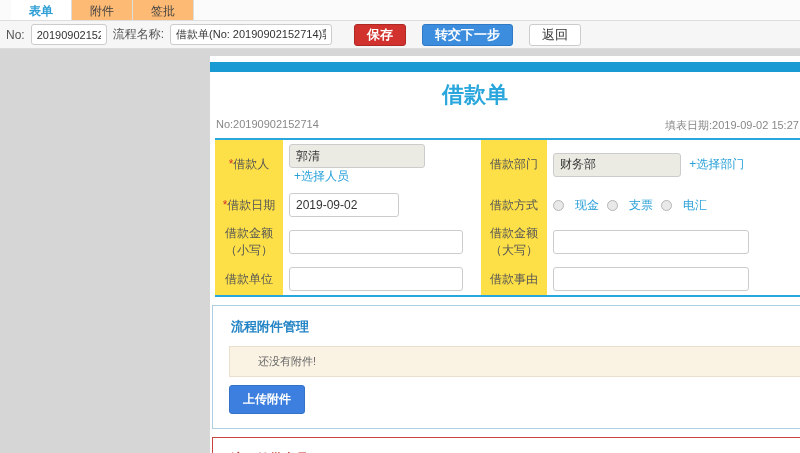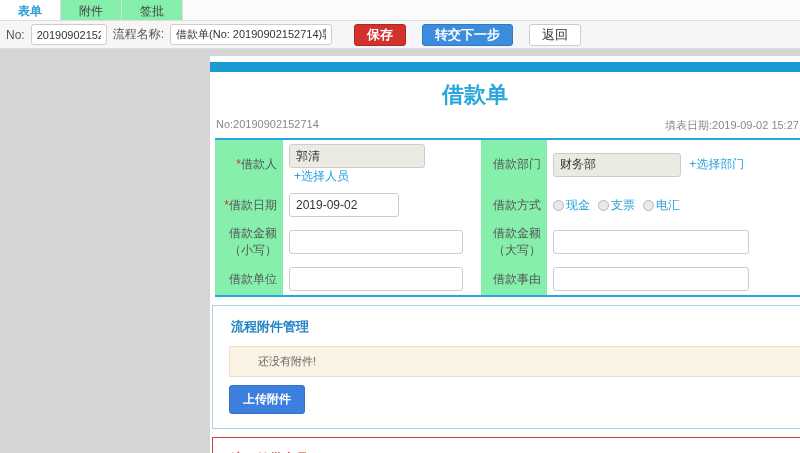--- a/index.html
+++ b/index.html
@@ -18,7 +18,7 @@
     padding:3px 18px; font-size:12px; color:#444; background:#86efac;
     border-right:1px solid #ddd; cursor:pointer; white-space:nowrap;
   }
-  .tab.active { color:#2e9fd6; background:#fff; font-weight:bold; }
+  .tab.active { color:#2e9fd6; background:#fff; font-weight:bold;margin-left:11px; }
   
   .actionbar {
     display:flex; align-items:center; height:28px; background:#f6f6f6;

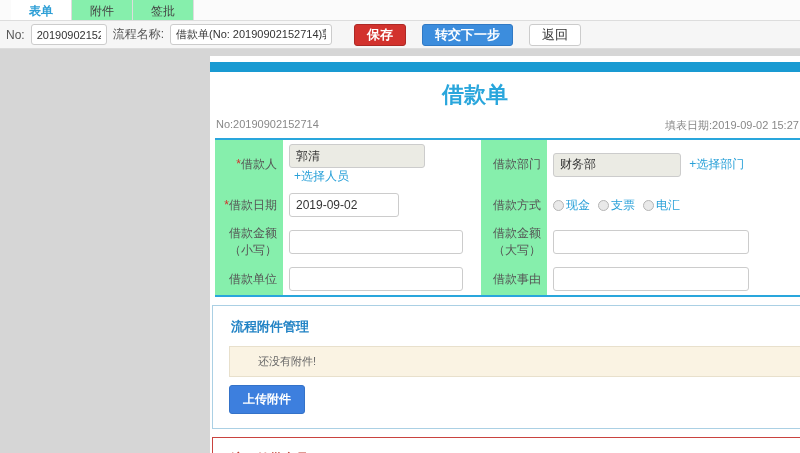--- a/index.html
+++ b/index.html
@@ -15,7 +15,7 @@
   
   .tabbar { display:flex; background:#fbfbfb; border-bottom:1px solid #ddd; height:21px; }
   .tab {
-    padding:3px 18px; font-size:12px; color:#444; background:#86efac;
+    padding:3px 18px; font-size:12px; color:#444; background:#fdba74;
     border-right:1px solid #ddd; cursor:pointer; white-space:nowrap;
   }
   .tab.active { color:#2e9fd6; background:#fff; font-weight:bold;margin-left:11px; }

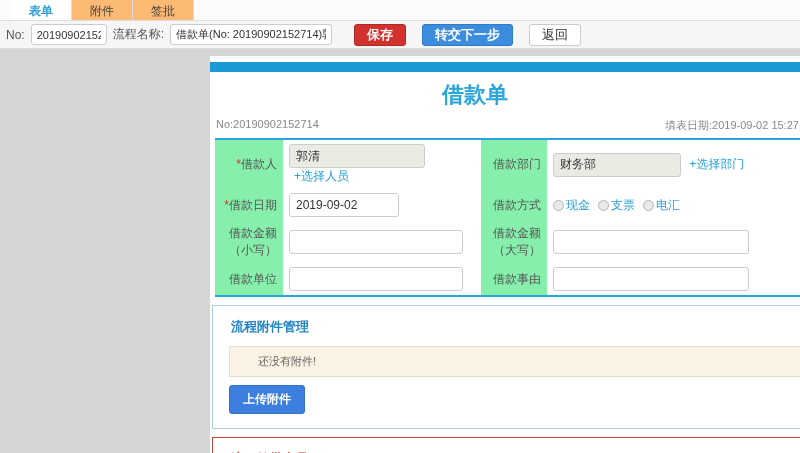--- a/index.html
+++ b/index.html
@@ -58,7 +58,7 @@
   }
   .form-table td { vertical-align:middle; padding:4px 6px; }
   td.lbl {
-    background:#86efac; width:68px; text-align:right; color:#555; font-size:12px;
+    background:#fde047; width:68px; text-align:center; color:#555; font-size:12px;
     line-height:17px;
   }
   td.fld { background:#fff; }

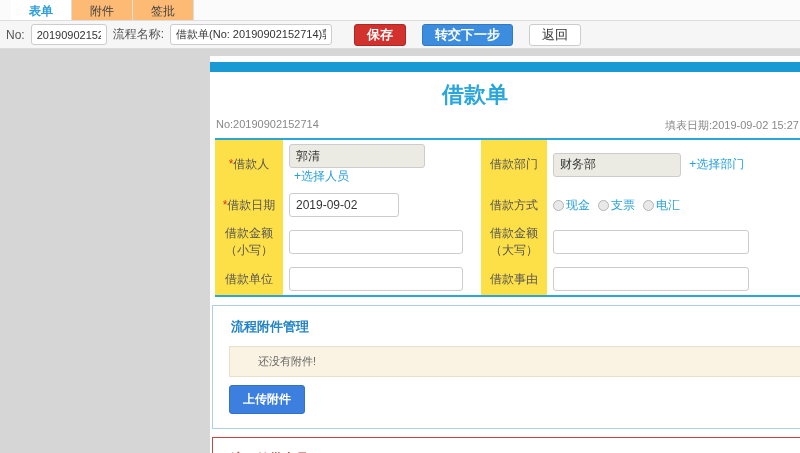--- a/index.html
+++ b/index.html
@@ -78,7 +78,7 @@
   .w-amt-b { width:196px; }
   .blue-link { color:#28a0d8; text-decoration:none; font-size:12px; margin-left:5px; cursor:pointer; white-space:nowrap;text-align:center; }
   .radio-group { display:flex; align-items:center; gap:8px; }
-  .radio-opt { display:flex; align-items:center; gap:2px; cursor:pointer; }
+  .radio-opt { display:flex; align-items:center; gap:11px; cursor:pointer; }
   .radio-circle {
     width:11px; height:11px; border-radius:50%; background:#e9e9e9; border:1px solid #b5b5b5;
     display:inline-block;

